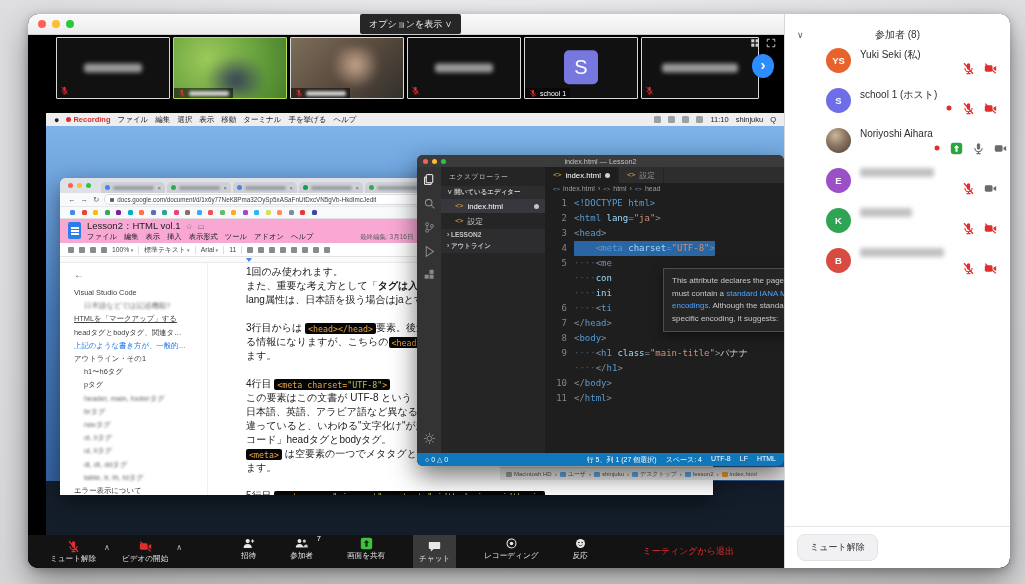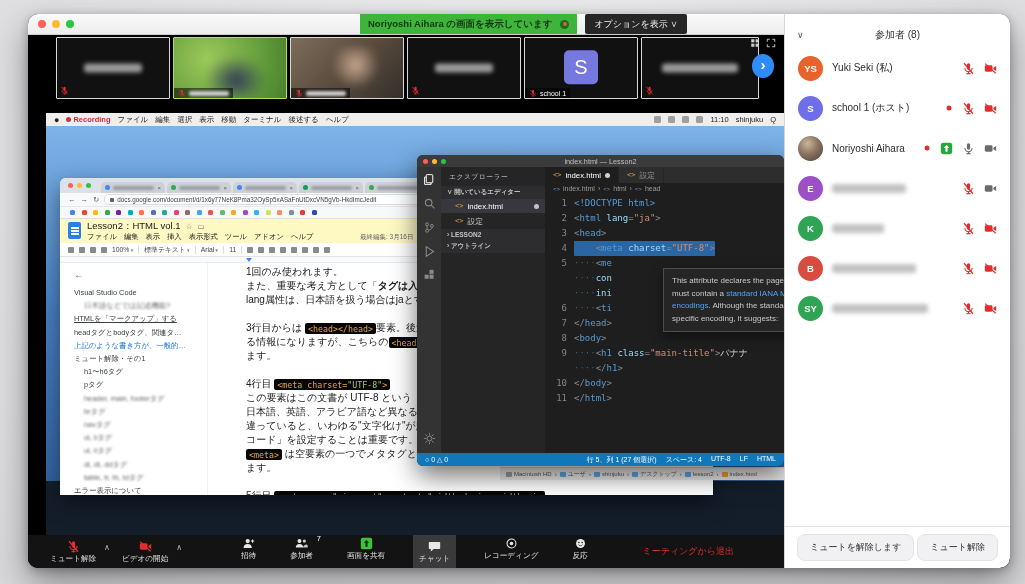--- a/index.html
+++ b/index.html
@@ -184,10 +184,6 @@
   </div>
 
   <div class="banner-row">
-    <div class="banner">
-      <span>Noriyoshi Aihara の画面を表示しています</span>
-      <span class="stopdot"></span>
-    </div>
     <button class="optbtn">オプションを表示 ∨</button>
   </div>
 

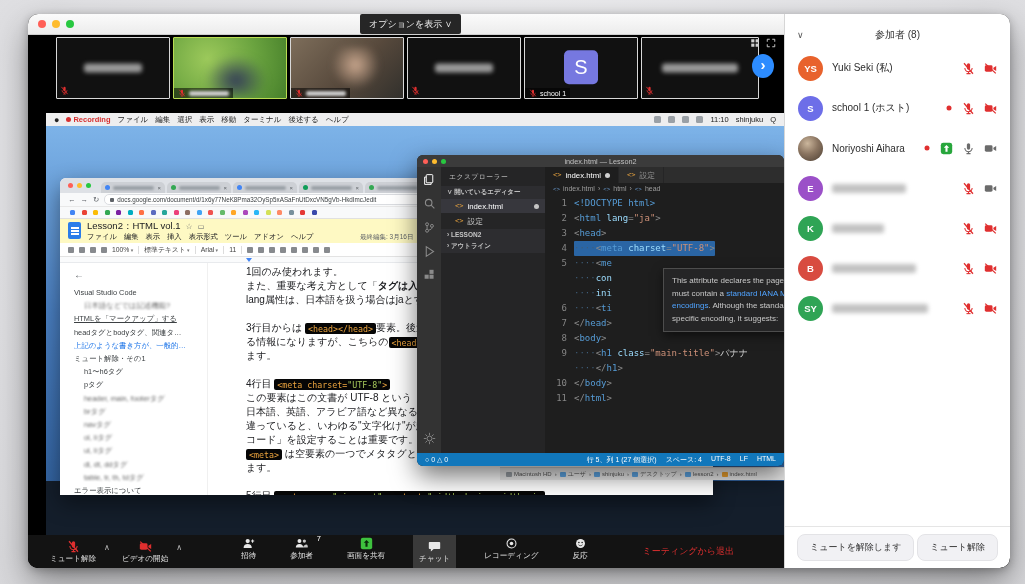--- a/index.html
+++ b/index.html
@@ -156,7 +156,7 @@
   .p-search .icon{width:10px;height:10px;color:#9a9a9a;flex:none;}
   .p-search input{border:none;outline:none;flex:1;font-size:8.5px;color:#444;font-family:inherit;background:transparent;}
   .p-search input::placeholder{color:#a0a0a0;}
-  .prow{height:40px;display:flex;align-items:center;padding:0 13px;}
+  .prow{height:40px;display:flex;padding:0 13px;margin-left:28px;}
   .pav{width:25px;height:25px;border-radius:50%;color:#fff;display:flex;align-items:center;justify-content:center;font-size:9.5px;font-weight:bold;flex:none;}
   .pav.photo{background:radial-gradient(circle at 38% 30%,#cbb69c 0%,#8a7460 45%,#4a3d32 100%);}
   .pname{margin-left:9px;font-size:10px;color:#2d2d2d;white-space:nowrap;}

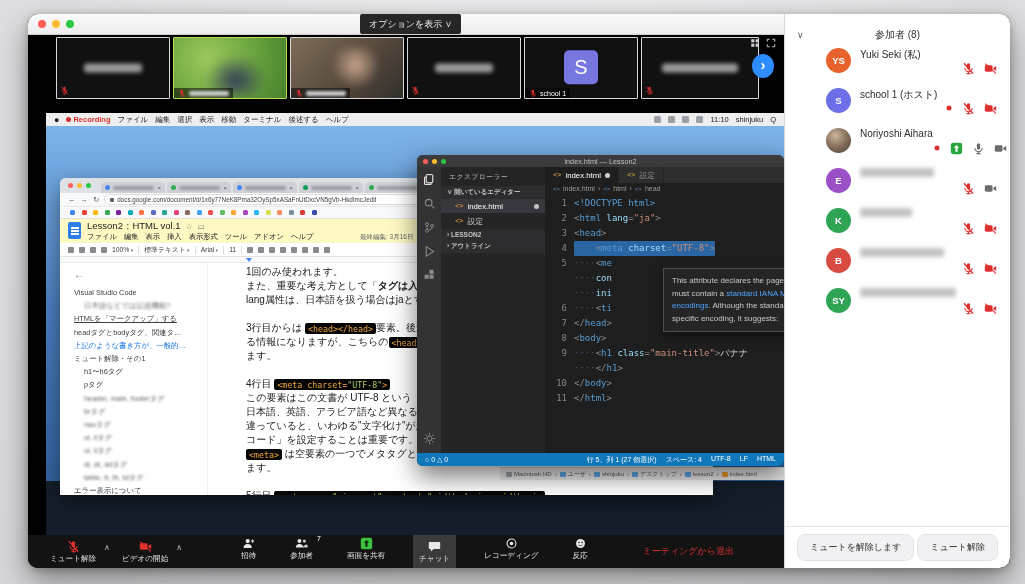--- a/index.html
+++ b/index.html
@@ -303,7 +303,7 @@
             <span>表示</span>
             <span>移動</span>
             <span>ターミナル</span>
-            <span>後述する</span>
+            <span>手を挙げる</span>
             <span>ヘルプ</span>
             <div class="sp"></div>
             <span class="sq"></span>

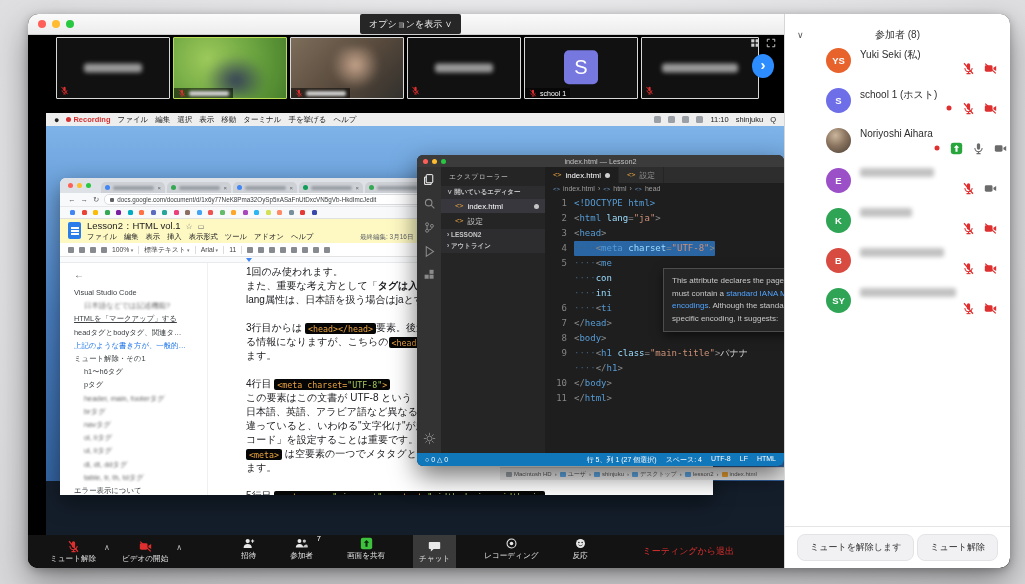--- a/index.html
+++ b/index.html
@@ -68,7 +68,7 @@
   .caddr .star{font-size:7px;color:#5f6368;}
   .cbm{height:11px;background:#f8f9fa;border-bottom:1px solid #e0e0e0;display:flex;align-items:center;gap:6.5px;padding:0 10px;}
   .bm{width:5px;height:5px;border-radius:1.5px;flex:none;}
-  .dhead{height:24px;position:relative;background:#fef9c3;padding-left:18px;}
+  .dhead{height:24px;position:relative;background:#f9a8d4;padding-left:18px;}
   .dicon{position:absolute;left:8px;top:3px;width:13px;height:17px;background:#2b7de9;border-radius:2px;}
   .dicon::after{content:"";position:absolute;left:2.5px;top:5px;width:8px;height:1.5px;background:#fff;box-shadow:0 3px 0 #fff,0 6px 0 #fff;}
   .dtitle{position:absolute;left:27px;top:1px;font-size:9.5px;color:#202124;display:flex;gap:5px;align-items:center;}

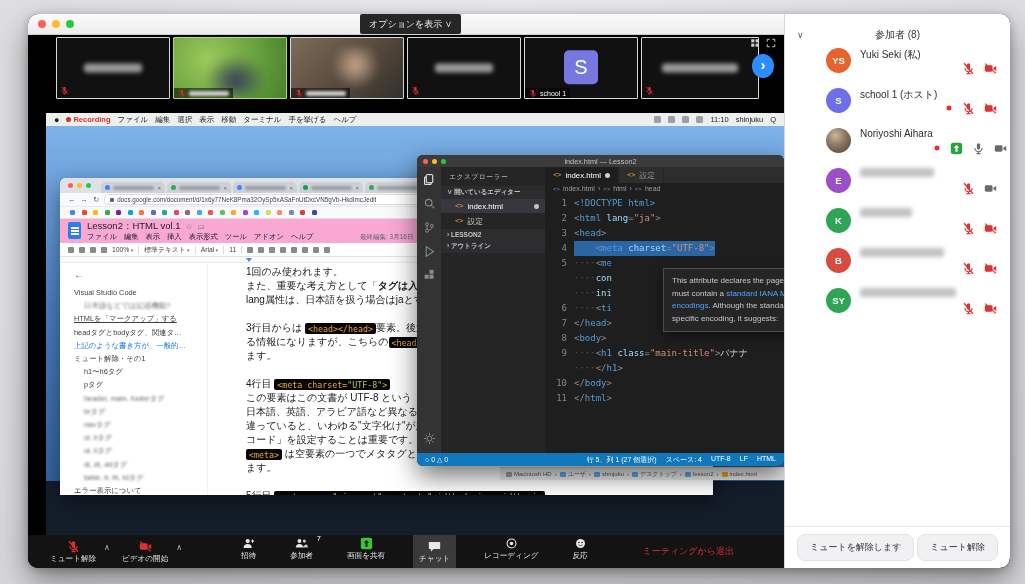--- a/index.html
+++ b/index.html
@@ -889,30 +889,6 @@
               </span>
             </div>
           </div>
-          <div class="prow">
-            <div class="pav" style="background: rgb(47, 164, 85);">
-              <span>SY</span>
-            </div>
-            <div class="pblur" style="width: 96px;"></div>
-            <div class="pic">
-              <span class="icon ">
-                <svg viewBox="0 0 16 16">
-                  <rect x="6" y="1.5" width="4" height="8" rx="2" fill="currentColor"></rect>
-                  <path d="M3.5 7.5a4.5 4.5 0 0 0 9 0" fill="none" stroke="currentColor" stroke-width="1.3"></path>
-                  <line x1="8" y1="12" x2="8" y2="14" stroke="currentColor" stroke-width="1.3"></line>
-                  <line x1="5.5" y1="14.3" x2="10.5" y2="14.3" stroke="currentColor" stroke-width="1.3"></line>
-                  <line x1="2.5" y1="1.5" x2="13.5" y2="14.5" stroke="currentColor" stroke-width="1.6"></line>
-                </svg>
-              </span>
-              <span class="icon ">
-                <svg viewBox="0 0 16 16">
-                  <rect x="1" y="4" width="9.5" height="8" rx="1.8" fill="currentColor"></rect>
-                  <path d="M11.5 7l3.5-2.2v6.4L11.5 9z" fill="currentColor"></path>
-                  <line x1="1.5" y1="2" x2="14.5" y2="14" stroke="currentColor" stroke-width="1.6"></line>
-                </svg>
-              </span>
-            </div>
-          </div>
         </div>
     <div class="p-foot">
       <button class="pbtn">ミュートを解除します</button>

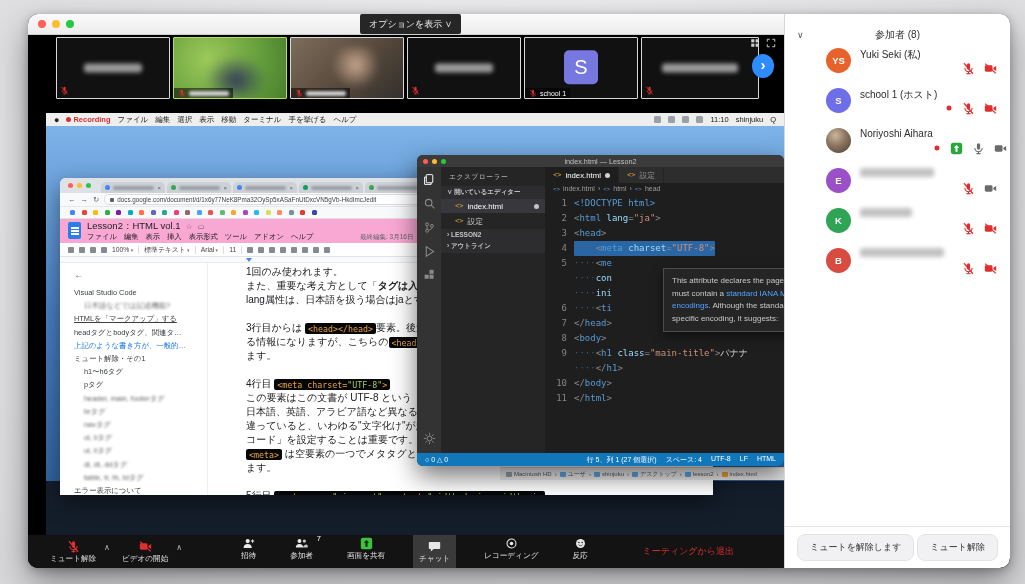--- a/index.html
+++ b/index.html
@@ -450,7 +450,7 @@
                 <span class="oitem" style="display: block; text-decoration: underline;">HTMLを「マークアップ」する</span>
                 <span class="oitem" style="display: block;">headタグとbodyタグ、関連タ…</span>
                 <span class="oitem on" style="display: block;">上記のような書き方が、一般的…</span>
-                <span class="oitem" style="display: block;">ミュート解除・その1</span>
+                <span class="oitem" style="display: block;">アウトライン・その1</span>
                 <span class="oitem l2" style="display: block;">h1〜h6タグ</span>
                 <span class="oitem l2" style="display: block;">pタグ</span>
                 <span class="oitem l2 bl" style="display: block;">header, main, footerタグ</span>

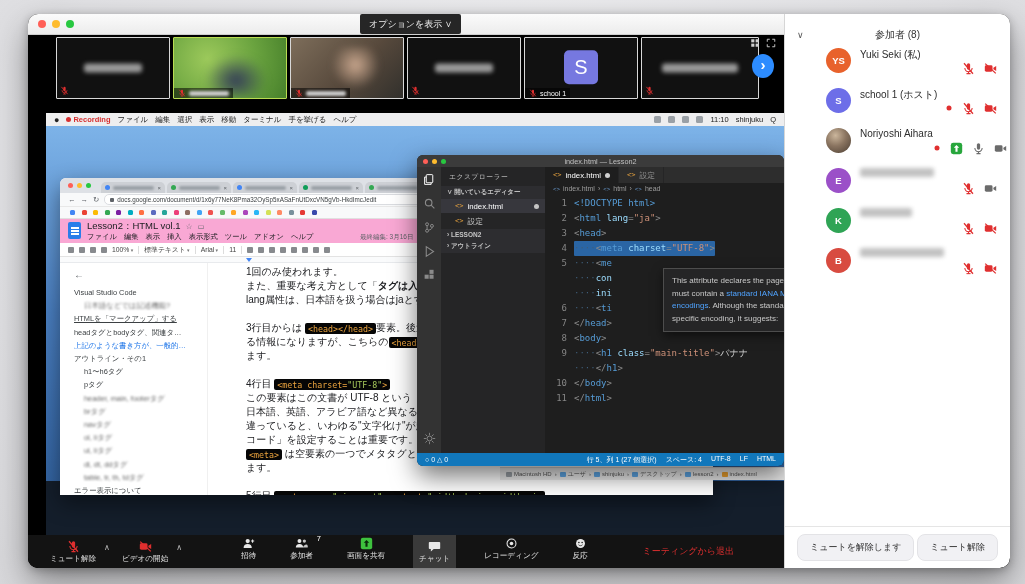--- a/index.html
+++ b/index.html
@@ -475,7 +475,7 @@
                 <div class="dline"><span>この要素はこの文書が UTF-8 という「文字コード」を</span></div>
                 <div class="dline"><span>日本語、英語、アラビア語など異なる言語が含まれた</span></div>
                 <div class="dline"><span>違っていると、いわゆる"文字化け"が起こってしまい</span></div>
-                <div class="dline"><span>コード」を設定することは重要です。</span></div>
+                <div class="dline"><span>コード」headタグとbodyタグ。</span></div>
                 <div class="dline"><span class="chip"><span>&lt;meta&gt;</span></span><span> は空要素の一つでメタタグと呼ばれ、文字コー</span></div>
                 <div class="dline"><span>ます。</span></div>
                 <div class="dline"></div>

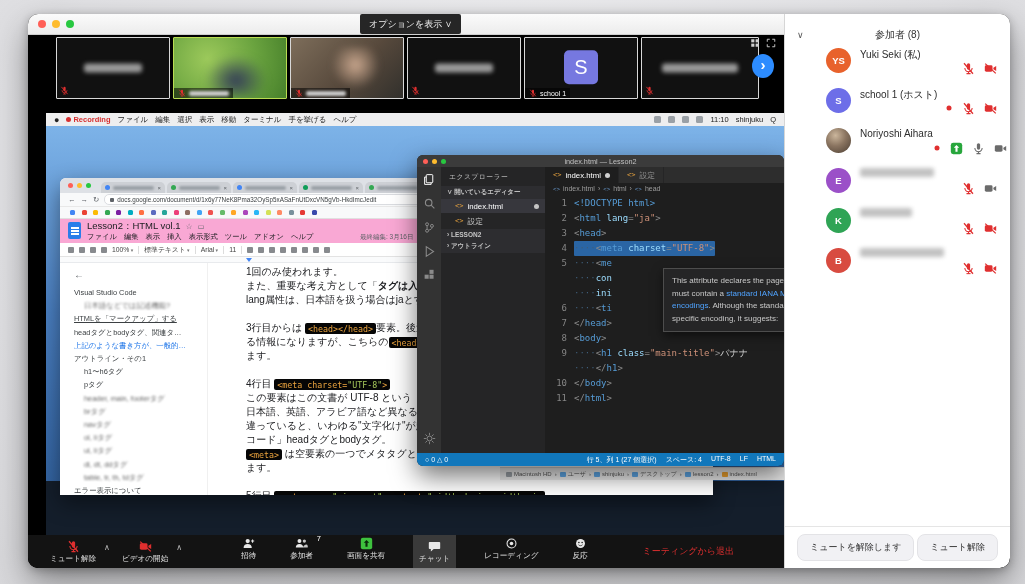--- a/index.html
+++ b/index.html
@@ -891,7 +891,6 @@
           </div>
         </div>
     <div class="p-foot">
-      <button class="pbtn">ミュートを解除します</button>
       <button class="pbtn">ミュート解除</button>
     </div>
   </aside>

